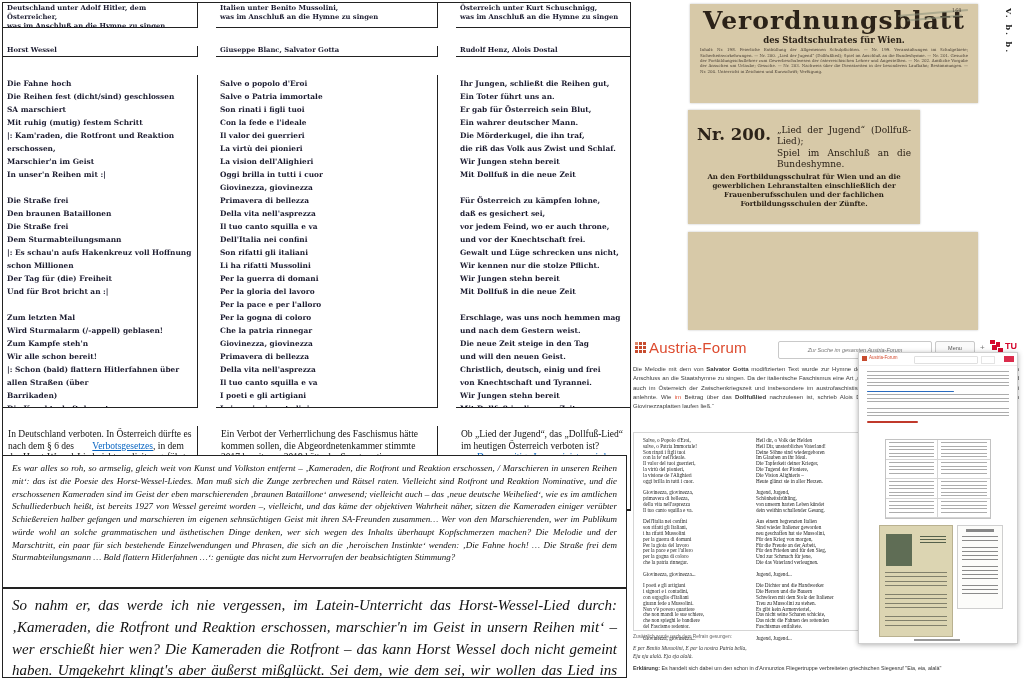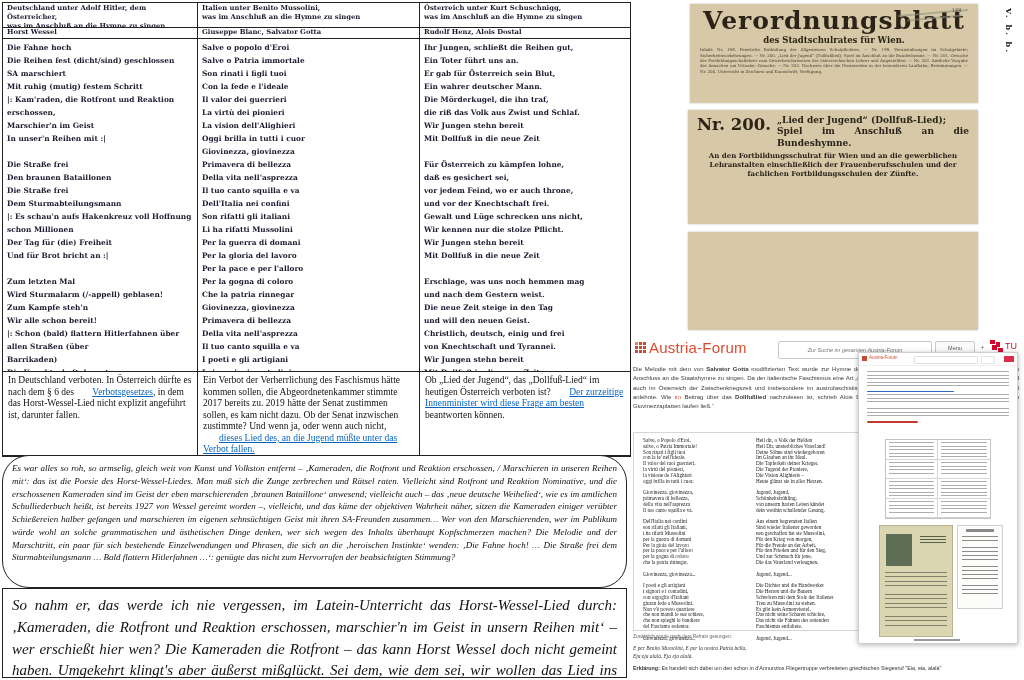--- a/index.html
+++ b/index.html
@@ -7,7 +7,7 @@
          font-family:"Liberation Serif",serif;color:#111;}
   
   .doc{position:absolute;left:2px;top:2px;width:627px;border:1px solid #222;
-       display:grid;grid-template-columns:195px 222px 1fr;grid-template-rows:25px 11px 333px 84px;}
+       display:grid;grid-template-columns:195px 222px 1fr;grid-template-rows:25px 11px 333px 84px;gap:18px;}
   .doc>div{border-right:1px solid #222;border-bottom:1px solid #222;overflow:hidden;}
   .doc>div:nth-child(3n){border-right:none;}
   .desc{font-family:"DejaVu Serif",serif;font-weight:bold;font-size:6.8px;line-height:1.35;

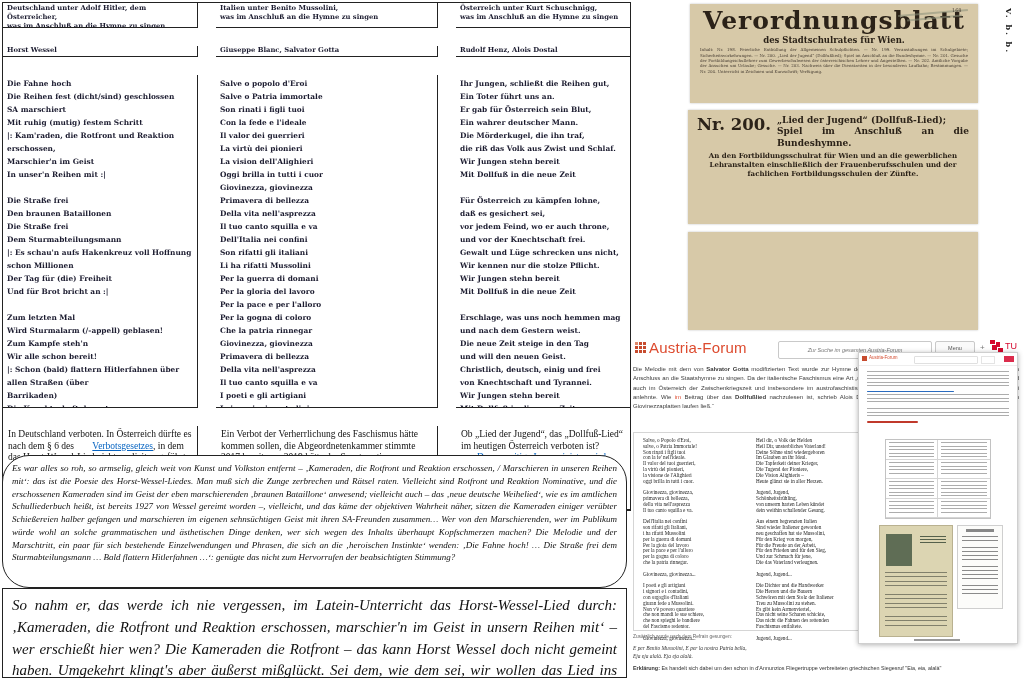--- a/index.html
+++ b/index.html
@@ -38,7 +38,7 @@
   #gznum{position:absolute;left:952px;top:7px;font-size:5px;color:#4a4036;font-family:"DejaVu Serif",serif;}
   #vbb{position:absolute;left:1004px;top:8px;writing-mode:vertical-rl;font-family:"DejaVu Serif",serif;
        font-weight:bold;font-size:8px;color:#1a1a1a;letter-spacing:2px;}
-  #gz2{left:688px;top:110px;width:290px;height:114px;padding:5px 9px;box-sizing:border-box;}
+  #gz2{left:688px;top:110px;width:232px;height:114px;padding:15px 9px;box-sizing:border-box;}
   #gz2 .nrow{display:flex;gap:6px;}
   #gz2 .nr{font-size:16.5px;font-weight:bold;white-space:nowrap;}
   #gz2 .nhead{font-size:9px;font-weight:bold;line-height:1.25;white-space:pre-line;text-align:justify;}

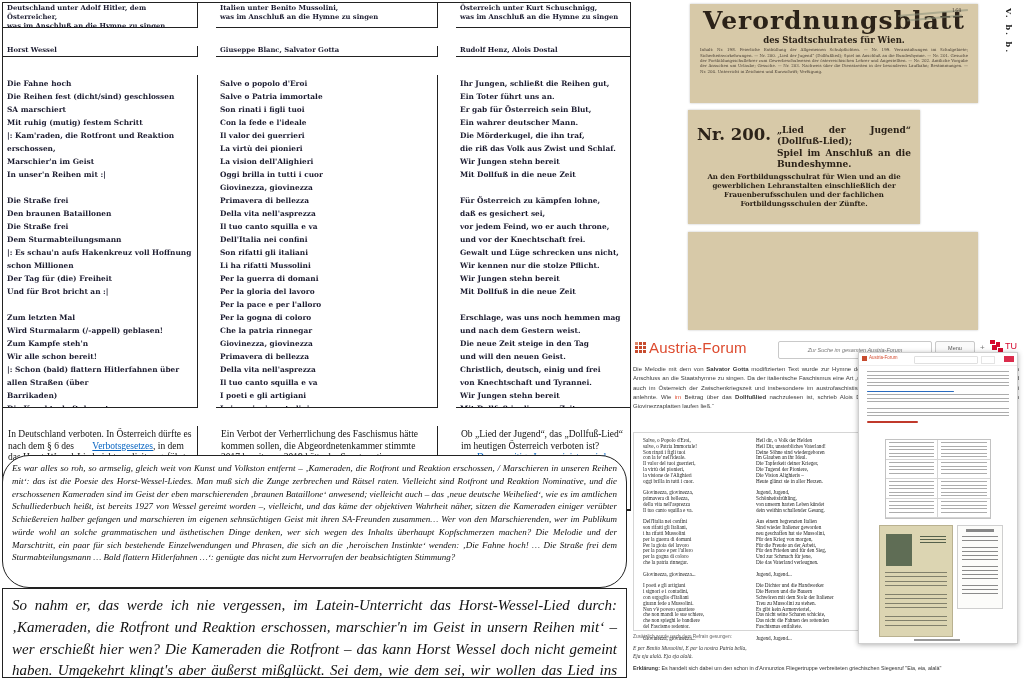--- a/index.html
+++ b/index.html
@@ -41,7 +41,7 @@
   #gz2{left:688px;top:110px;width:232px;height:114px;padding:15px 9px;box-sizing:border-box;}
   #gz2 .nrow{display:flex;gap:6px;}
   #gz2 .nr{font-size:16.5px;font-weight:bold;white-space:nowrap;}
-  #gz2 .nhead{font-size:9px;font-weight:bold;line-height:1.25;white-space:pre-line;text-align:justify;}
+  #gz2 .nhead{font-size:9px;font-weight:normal;line-height:1.25;white-space:pre-line;text-align:justify;}
   #gz2 .nsub{font-size:7px;font-weight:bold;text-align:center;line-height:1.3;margin-top:2px;}
   #gz2 .nbody{font-size:8.8px;line-height:1.32;text-align:justify;text-indent:9px;margin-top:3px;}
   #gz3{left:688px;top:232px;width:290px;height:98px;padding:7px 11px;box-sizing:border-box;}

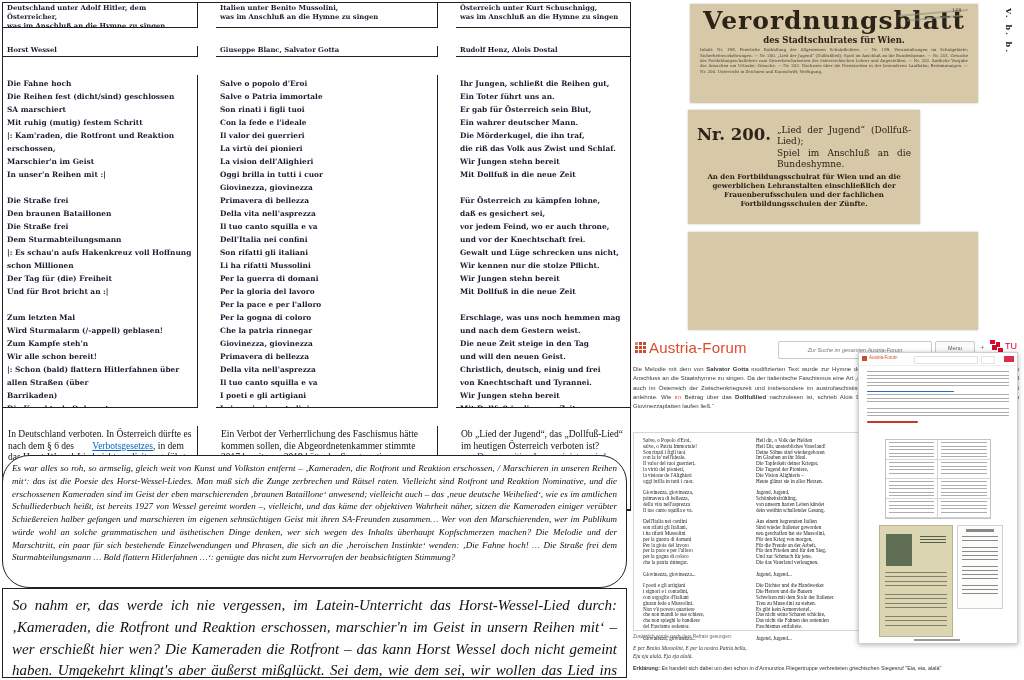--- a/index.html
+++ b/index.html
@@ -64,7 +64,7 @@
   #aftu{position:absolute;left:358px;top:3px;display:flex;align-items:center;gap:1px;}
   #aftu .blocks{width:14px;height:12px;position:relative;}
   #aftu .blocks i{position:absolute;background:#d5072d;}
-  #aftu .tutxt{font-size:9px;font-weight:normal;color:#d5072d;}
+  #aftu .tutxt{font-size:9px;font-weight:bold;color:#d5072d;}
   #afpara{position:absolute;left:633px;top:365px;width:386px;font-size:6px;line-height:1.56;
           color:#3a3a3a;text-align:justify;}
   #aflyrics{position:absolute;left:633px;top:432px;width:381px;height:197px;border:1px solid #d5d5d5;background:#fff;}

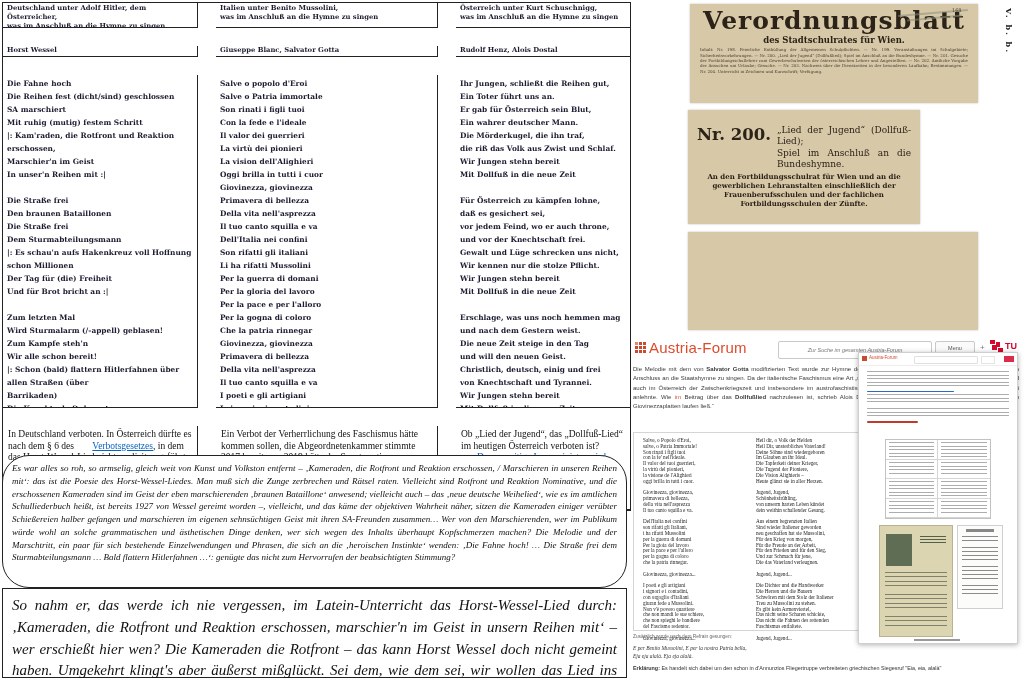--- a/index.html
+++ b/index.html
@@ -23,7 +23,7 @@
          font-style:italic;padding:6px 9px;box-sizing:border-box;}
   .quote .qt{text-align:justify;}
   .quote .attr{text-align:right;margin-top:8px;}
-  #klemperer{top:455px;height:133px;font-size:9px;line-height:1.42;border-radius:27px;}
+  #klemperer{top:455px;height:133px;font-size:9px;line-height:1.42;}
   #jens{top:588px;height:90px;font-size:15px;line-height:1.45;}
   
   .paper{position:absolute;background:#d7c9a8;color:#2b2218;font-family:"DejaVu Serif",serif;

